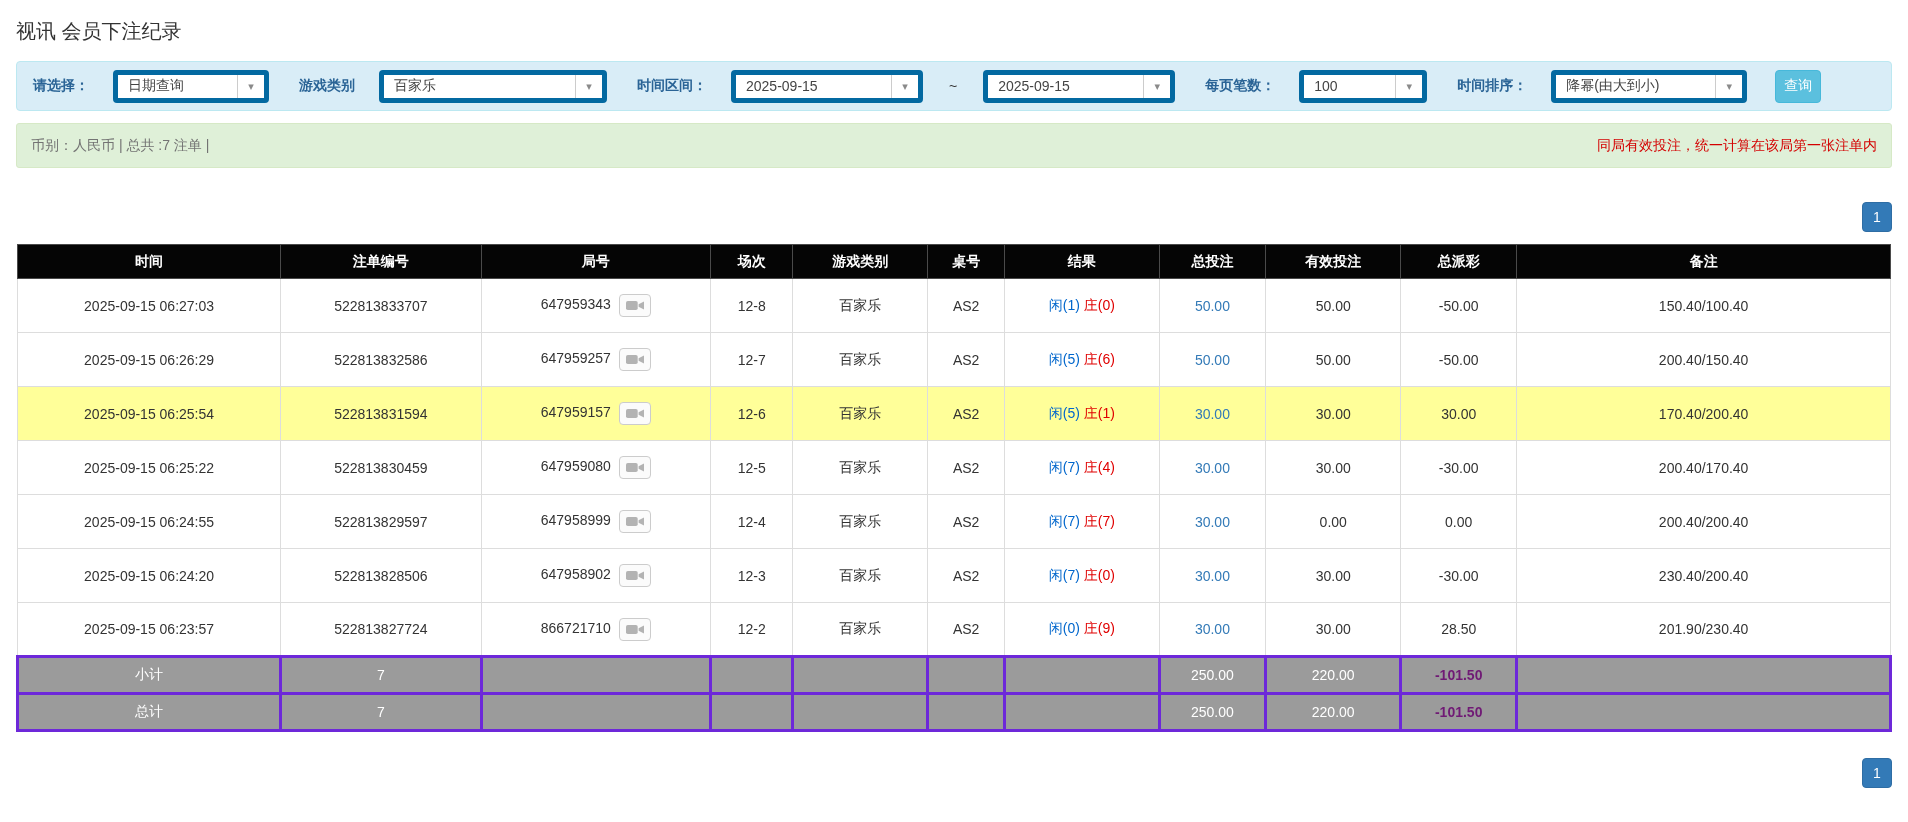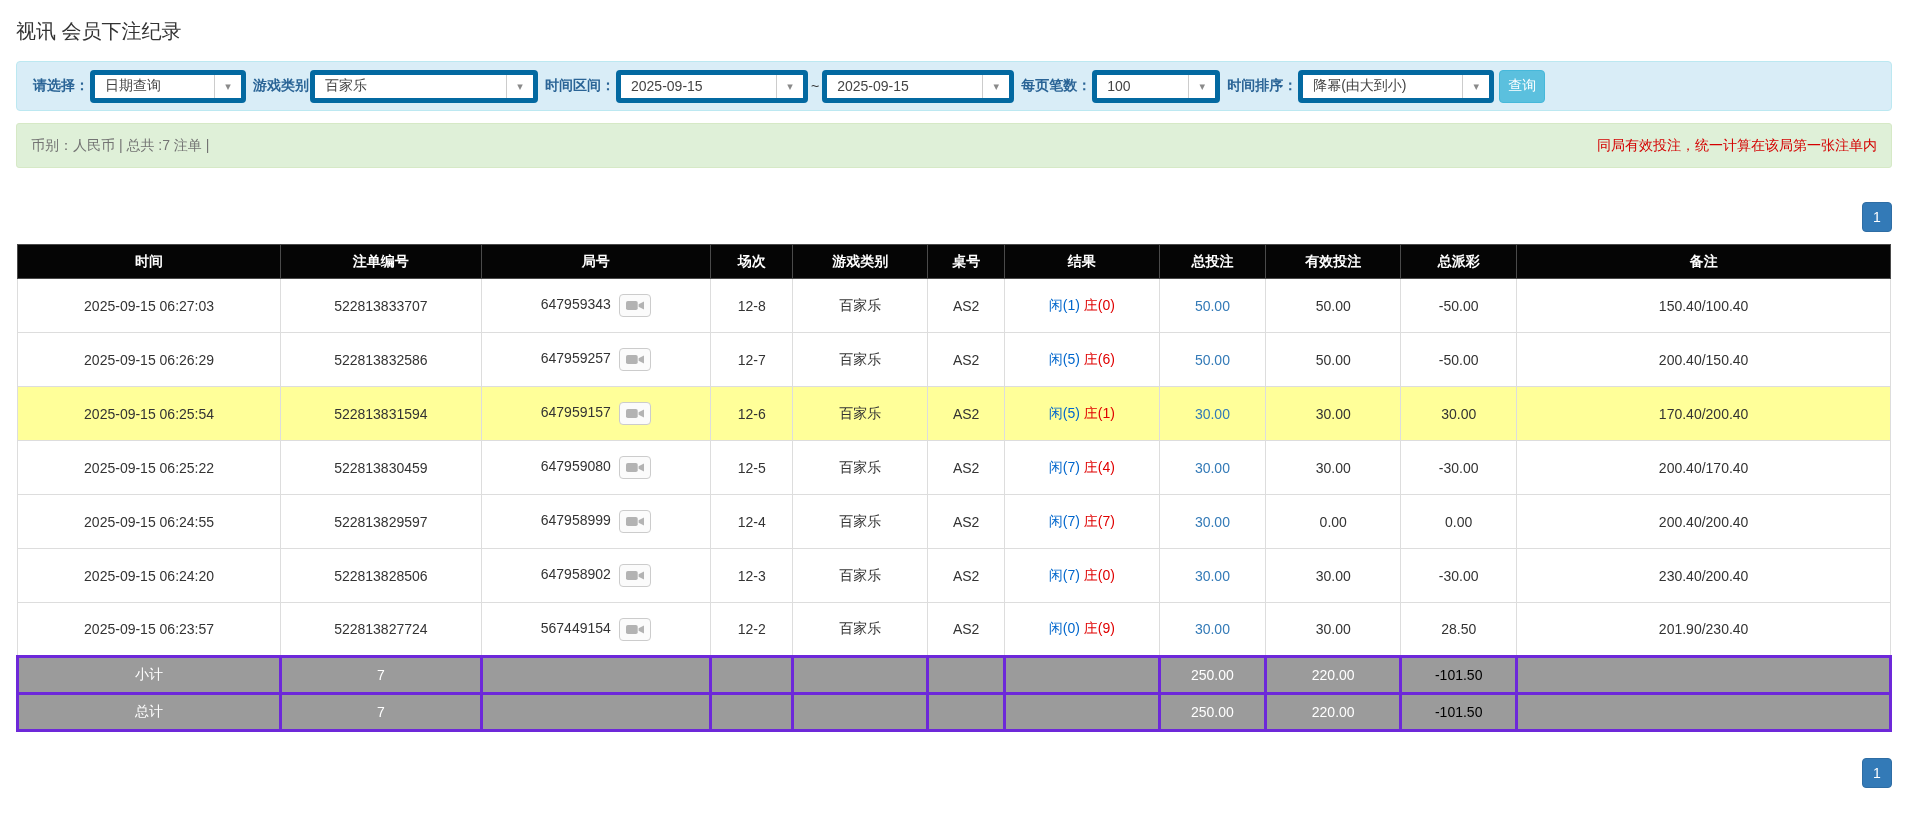--- a/index.html
+++ b/index.html
@@ -28,7 +28,7 @@
     padding: 8px 10px;
     display: flex;
     align-items: center;
-    gap: 1px;
+    gap: 24px;
     height: 50px;
     white-space: nowrap;
   }

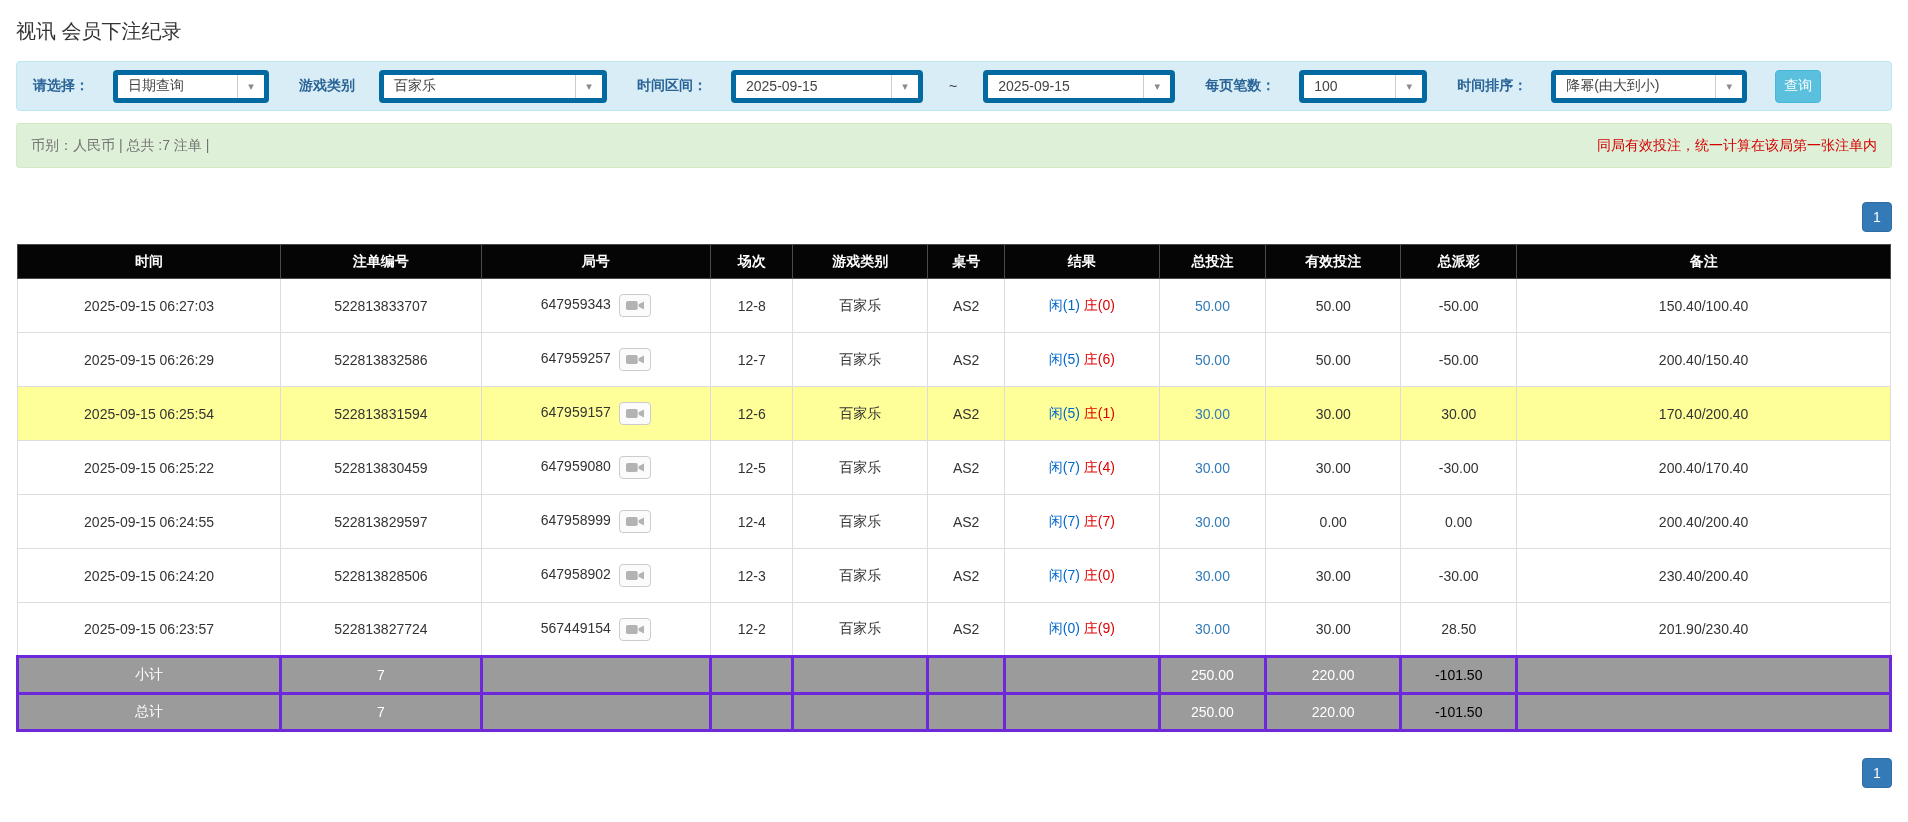--- a/index.html
+++ b/index.html
@@ -404,7 +404,7 @@
     <td>2025-09-15 06:23:57</td>
     <td>522813827724</td>
     <td>
-      <span>567449154</span><button class="video-btn">
+      <span>866721710</span><button class="video-btn">
               <svg width="18" height="13" viewBox="0 0 20 14" fill="#b3b3b3" xmlns="http://www.w3.org/2000/svg">
                 <rect x="0" y="2" width="13" height="10" rx="2"></rect>
                 <polygon points="14,5.5 20,2.5 20,11.5 14,8.5"></polygon>

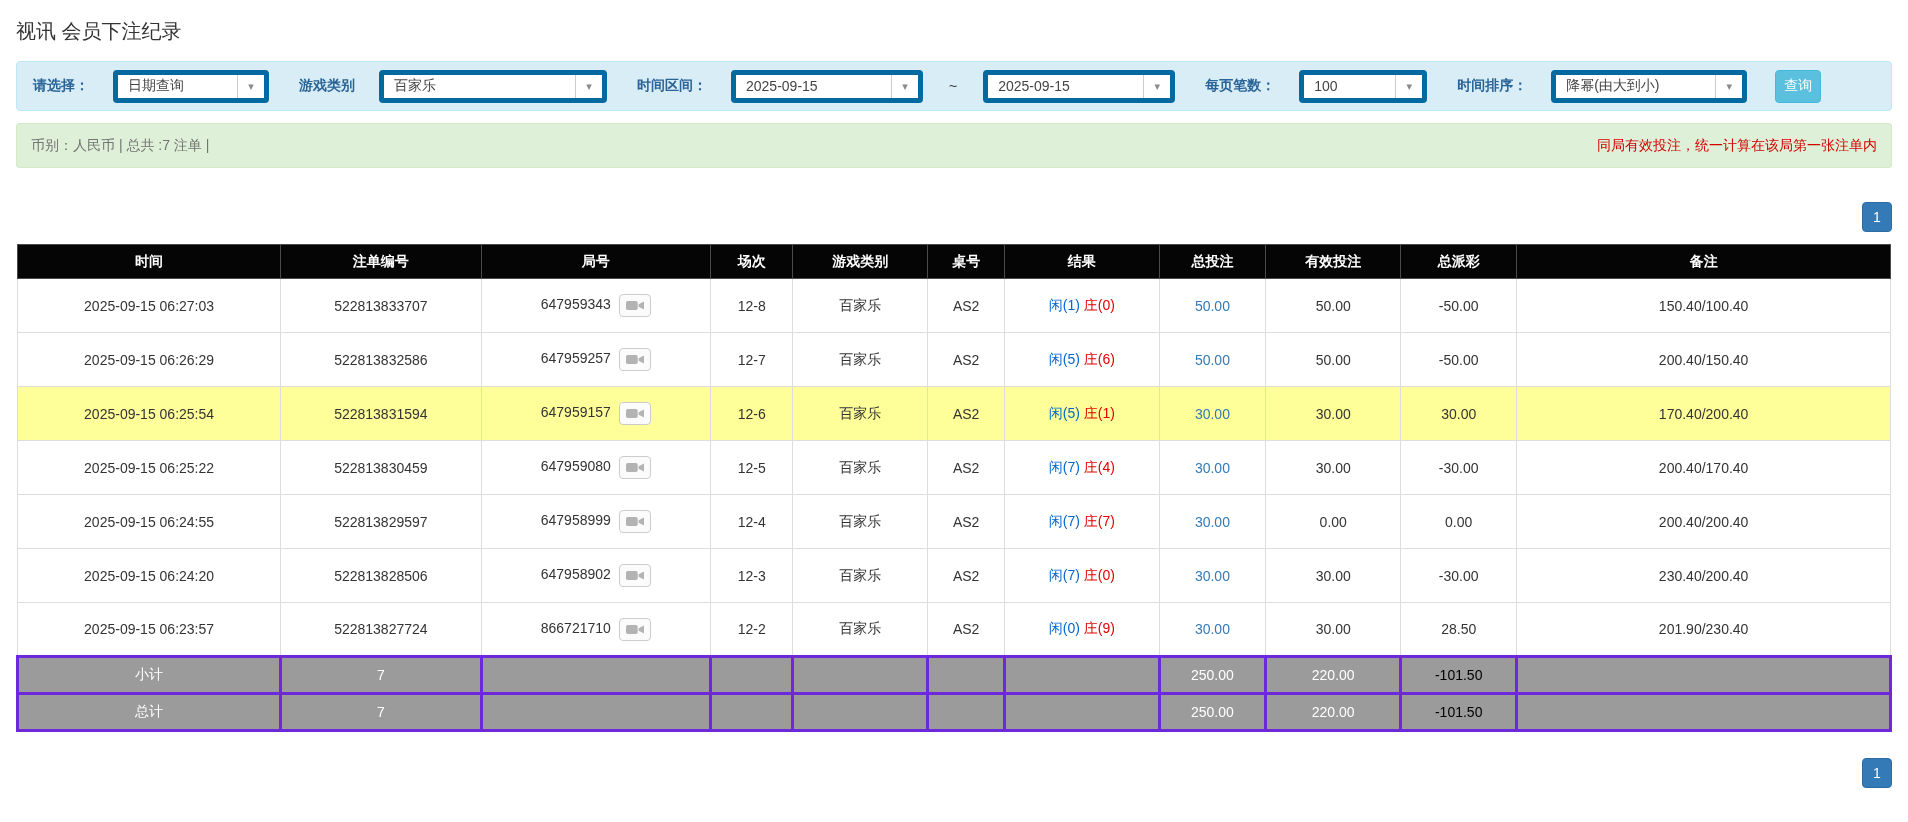--- a/index.html
+++ b/index.html
@@ -175,7 +175,7 @@
     font-size: 14px;
     text-align: center;
   }
-  tr.footer-row td.neg { color: #000000; }
+  tr.footer-row td.neg { color: #701a75; font-weight: bold; }
 </style>
 </head>
 <body>

